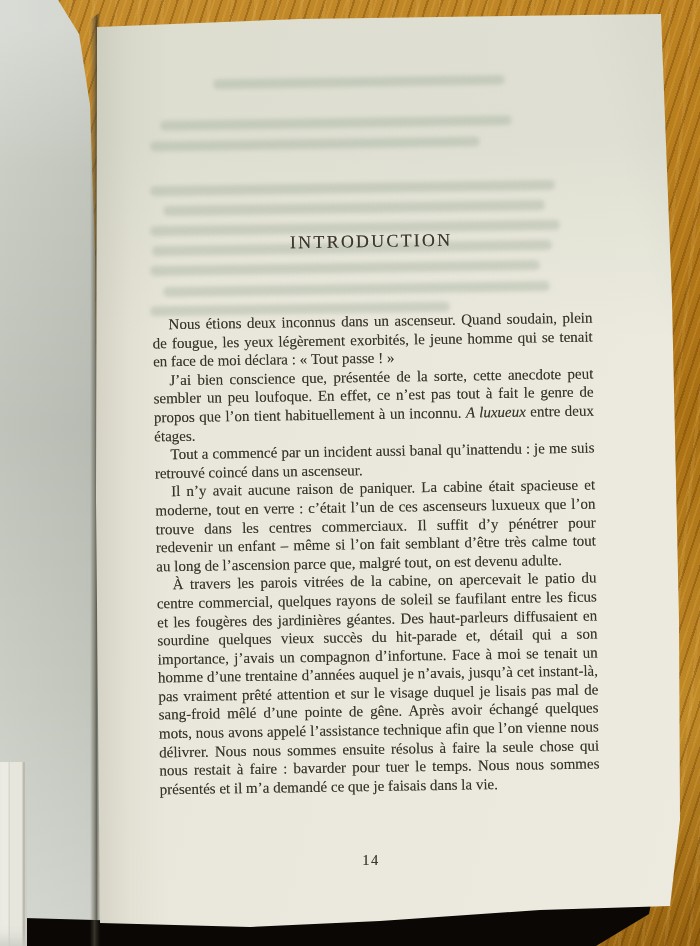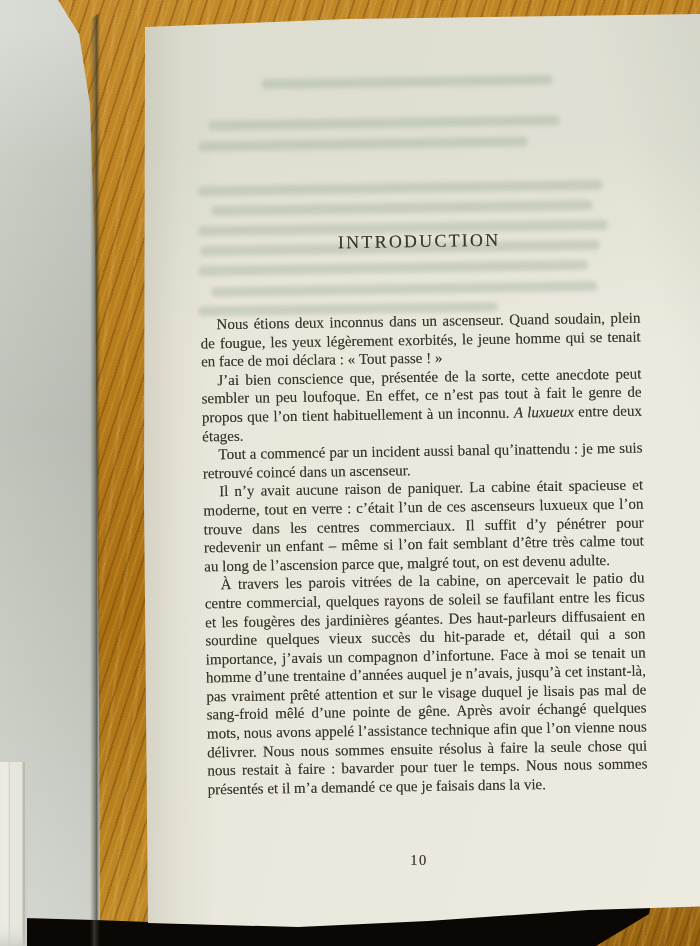--- a/index.html
+++ b/index.html
@@ -53,7 +53,6 @@
       linear-gradient(105deg,#e7e5d8 0%,#eae8dc 50%,#edebdf 100%);
     clip-path:polygon(97px 27px,300px 19px,661px 14px,672px 300px,679px 620px,680px 820px,670px 906px,540px 910px,380px 921px,250px 927px,100px 923px,96px 500px);
     filter:drop-shadow(0 1px 0 rgba(255,255,255,0.5));
-    margin-left:48px;
   }
 
   

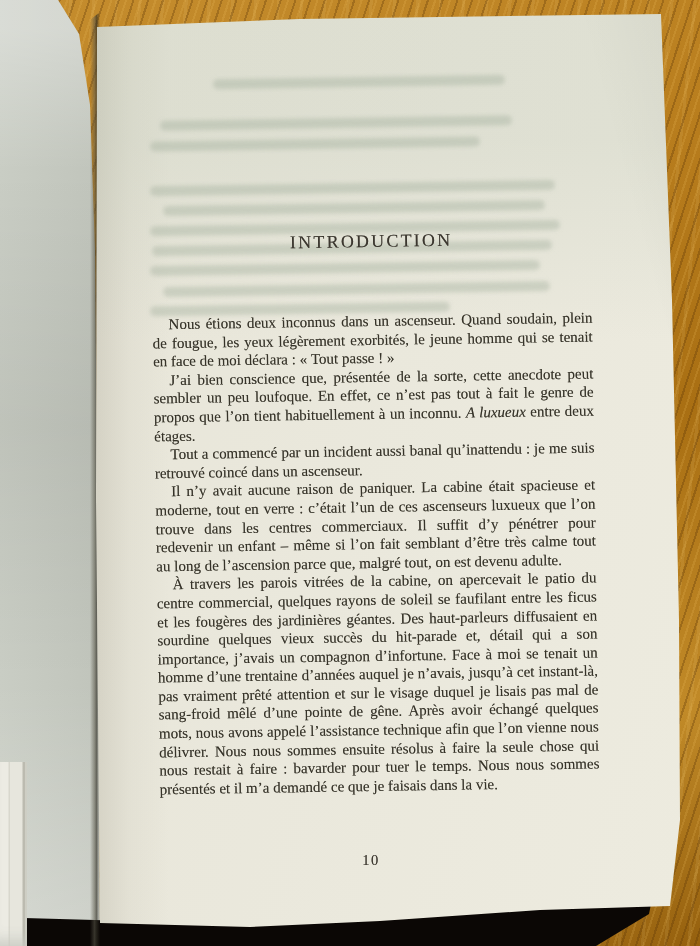--- a/index.html
+++ b/index.html
@@ -109,7 +109,7 @@
         </div>
     </div>
 
-    <div class="folio">10</div>
+    <div class="folio">14</div>
   </div>
 </div>
 

